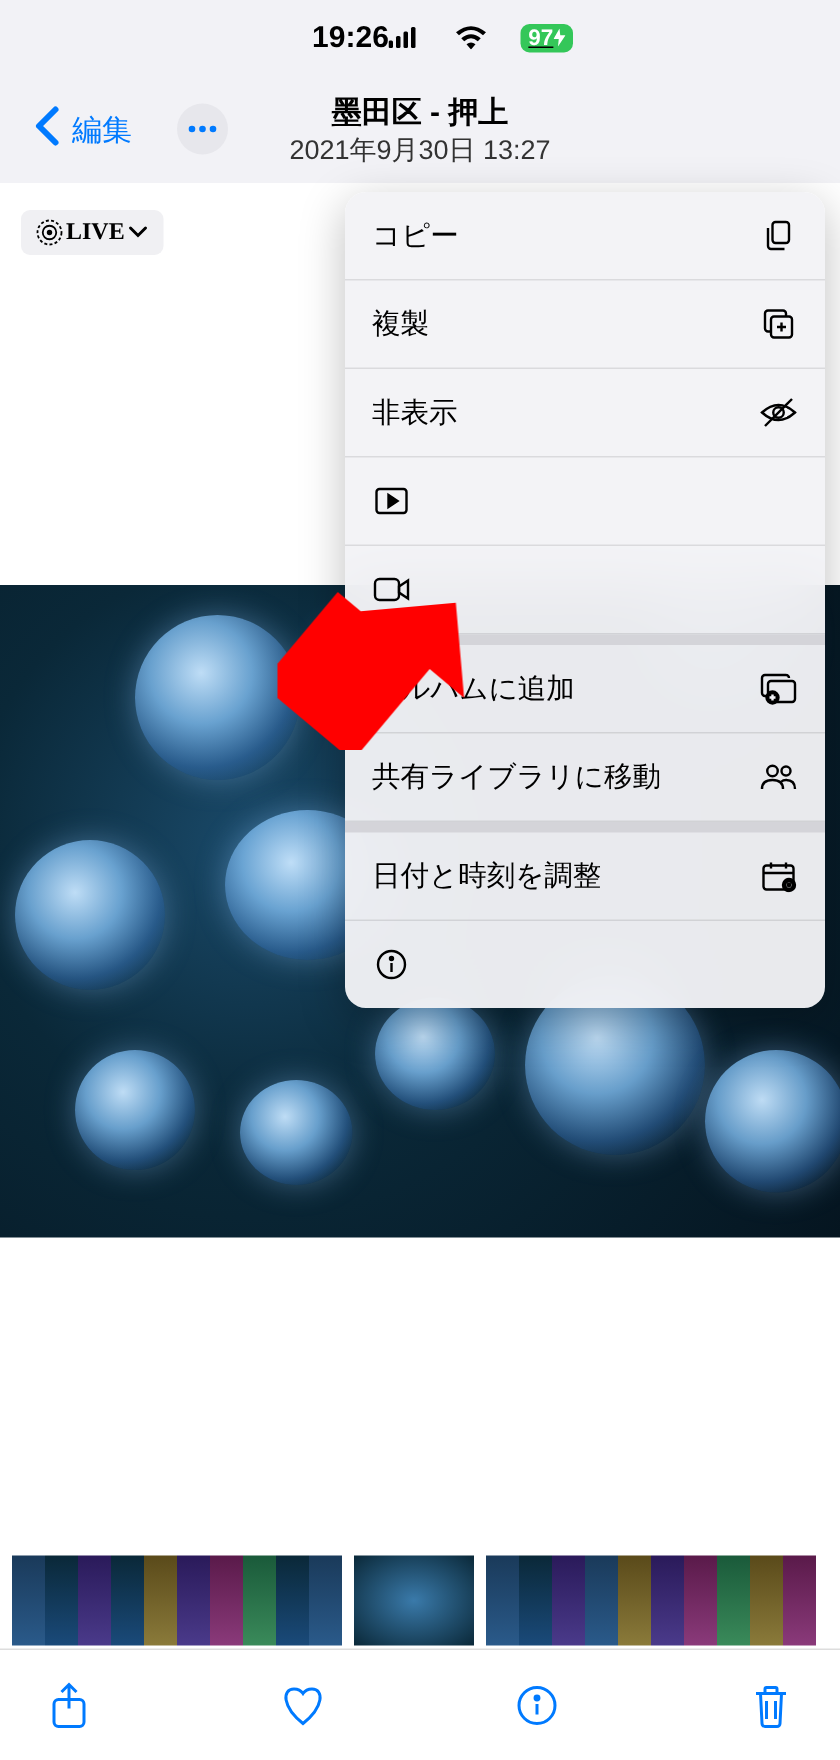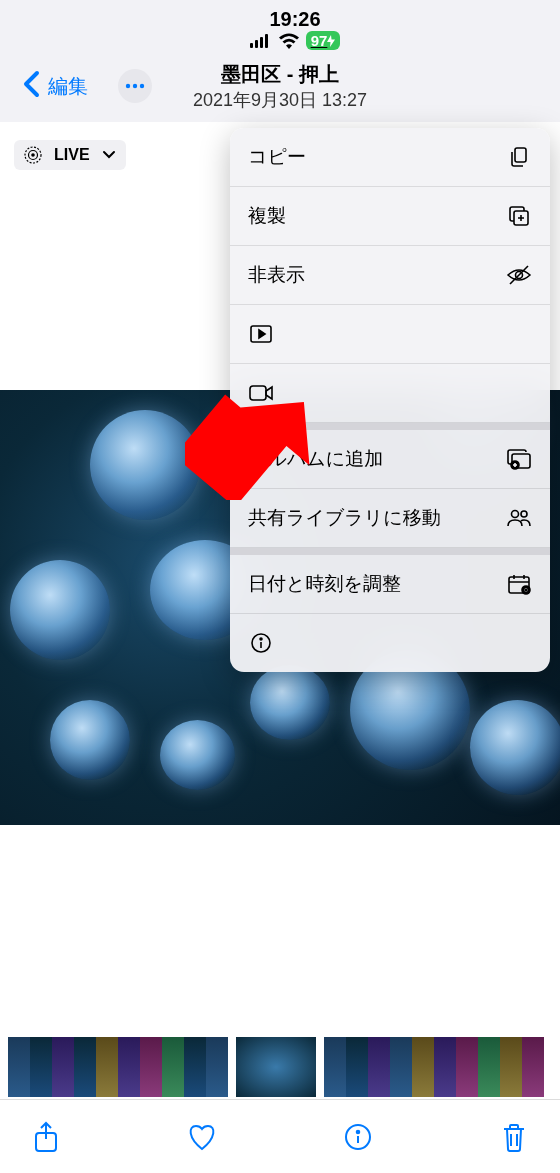--- a/index.html
+++ b/index.html
@@ -16,11 +16,10 @@
     background: #f2f2f6;
     display: flex;
     align-items: center;
-    justify-content: flex-end;
+    justify-content: center;
     padding: 0 30px 0 60px;
     font-size: 20px;
     font-weight: 600;
-    flex-direction: column;
   }
   .status-right { display: flex; align-items: center; gap: 6px; text-decoration: underline; }
   .battery {

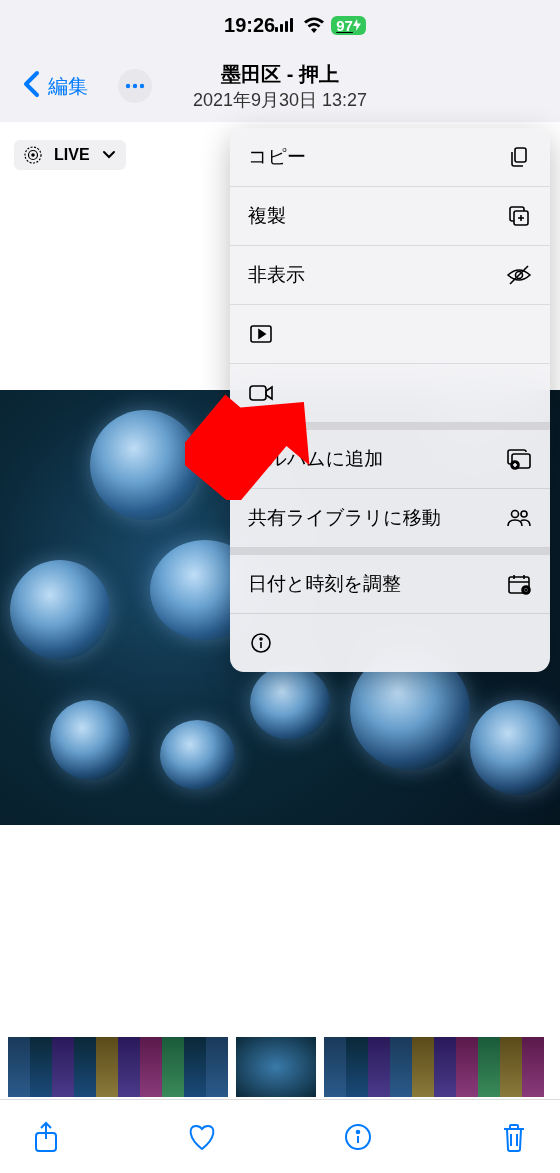--- a/index.html
+++ b/index.html
@@ -21,7 +21,7 @@
     font-size: 20px;
     font-weight: 600;
   }
-  .status-right { display: flex; align-items: center; gap: 6px; text-decoration: underline; }
+  .status-right { display: flex; align-items: center; gap: 22px; text-decoration: underline; }
   .battery {
     background: #34c759;
     color: #fff;

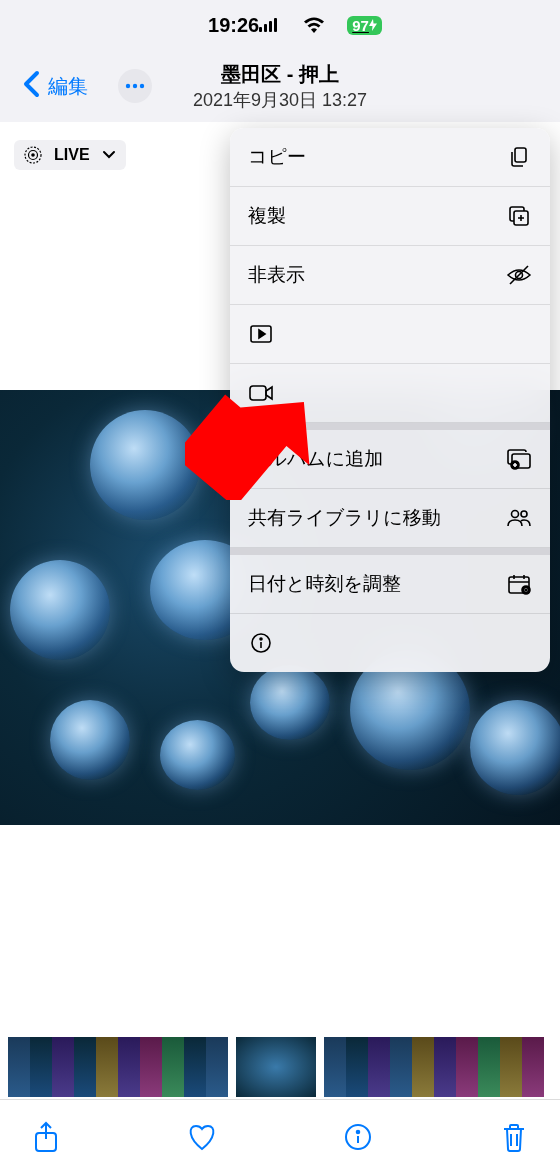--- a/index.html
+++ b/index.html
@@ -69,8 +69,8 @@
   .live-badge {
     position: absolute; top: 140px; left: 14px;
     background: #f0f0f3; border-radius: 6px;
-    padding: 6px 10px; display: flex; align-items: center; gap: 12px;
-    font-size: 16px; font-weight: 600; z-index: 5;
+    padding: 6px 10px; display: flex; align-items: center; gap: 2px;
+    font-size: 16px; font-weight: 600; z-index: 5; font-family: Liberation Serif, serif;
   }
   .menu {
     position: absolute; top: 128px; right: 10px;

